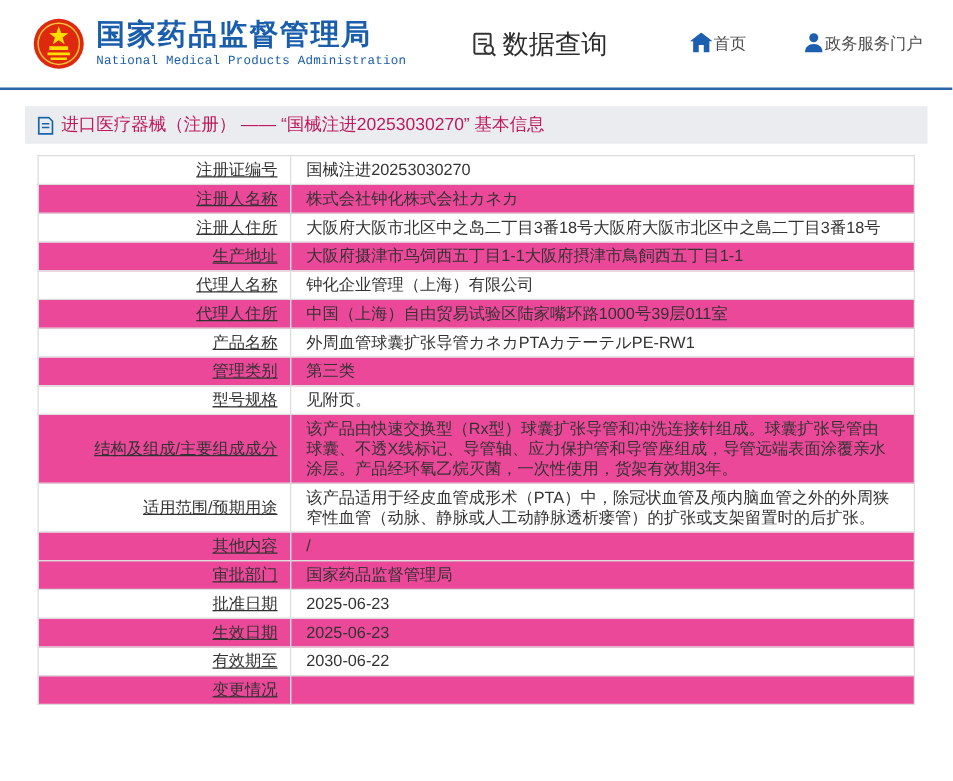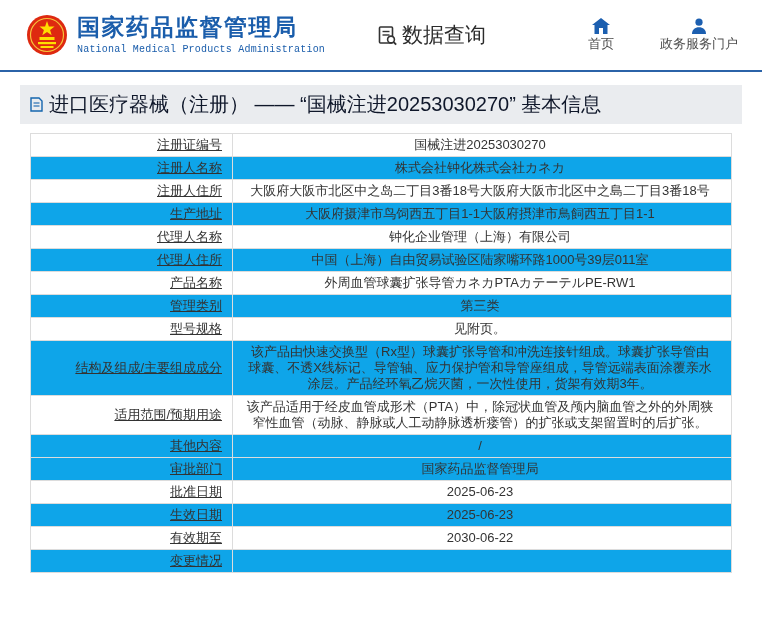--- a/index.html
+++ b/index.html
@@ -17,7 +17,7 @@
     font-size:21px; color:#2b2b2b; cursor:pointer;text-align:right; }
   .query svg { display:block; }
   .hspacer { flex:1; }
-  .nav-item { display:flex; flex-direction:column; align-items:center; gap:1px;
+  .nav-item { display:flex; flex-direction:row; gap:1px;
     margin-left:46px; font-size:13px; color:#4c4c4c; cursor:pointer; }
   .nav-item svg { display:block; }
 

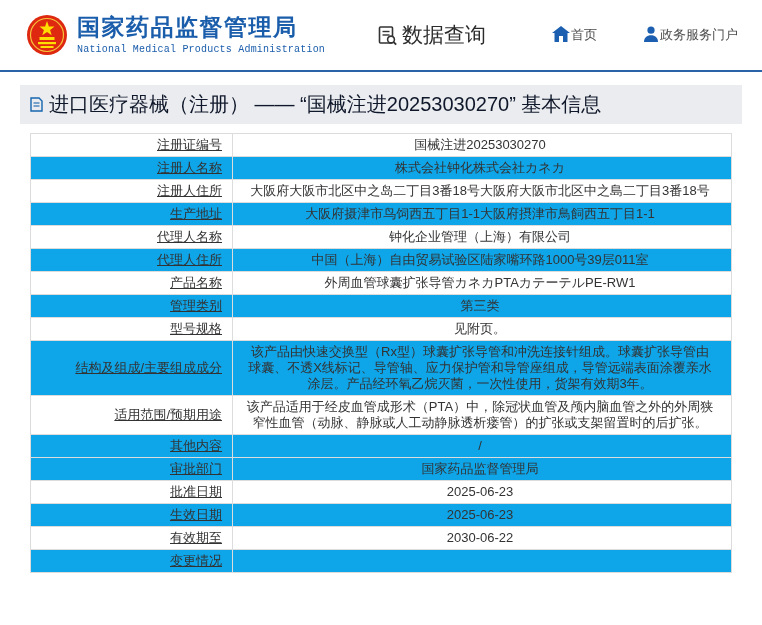--- a/index.html
+++ b/index.html
@@ -24,7 +24,7 @@
   
   .title-bar { margin:13px 20px 9px 20px; background:#eaecef; padding:6px 10px;
     display:flex; align-items:center; gap:6px; }
-  .title-bar .txt { font-size:20px; color:#0f172a; }
+  .title-bar .txt { font-size:14px; color:#be185d; }
   .title-bar svg { display:block; flex:0 0 auto; }
 
   

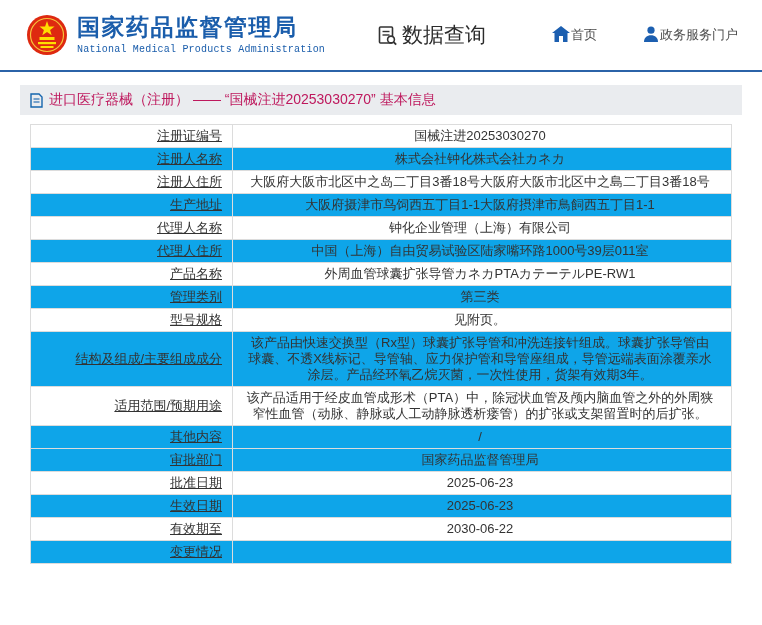--- a/index.html
+++ b/index.html
@@ -32,7 +32,7 @@
   table.info td { border:1px solid #dcdcdc; font-size:13px; color:#333;
     line-height:16px; vertical-align:middle; }
   td.cell-label { width:202px; text-align:right; padding:3px 10px 3px 4px;text-decoration:underline; }
-  td.cell-value { padding:3px 16px 3px 12px; word-break:break-all;text-align:center; }
+  td.cell-value { padding:3px 16px 3px 12px; word-break:break-all; }
   tr.alt td { background:#0ea5e9; }
 </style>
 </head>

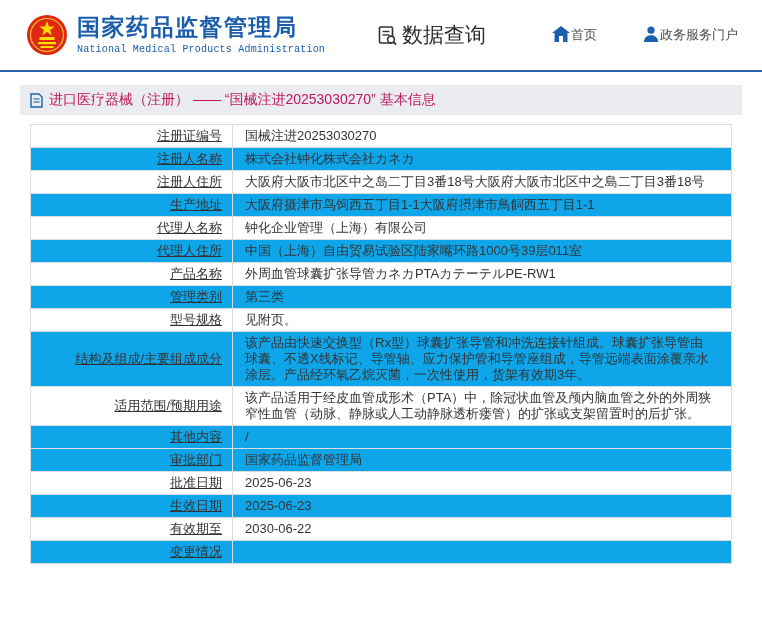--- a/index.html
+++ b/index.html
@@ -33,7 +33,7 @@
     line-height:16px; vertical-align:middle; }
   td.cell-label { width:202px; text-align:right; padding:3px 10px 3px 4px;text-decoration:underline; }
   td.cell-value { padding:3px 16px 3px 12px; word-break:break-all; }
-  tr.alt td { background:#0ea5e9; }
+  tr.alt td { background:#ec4899; }
 </style>
 </head>
 <body>

